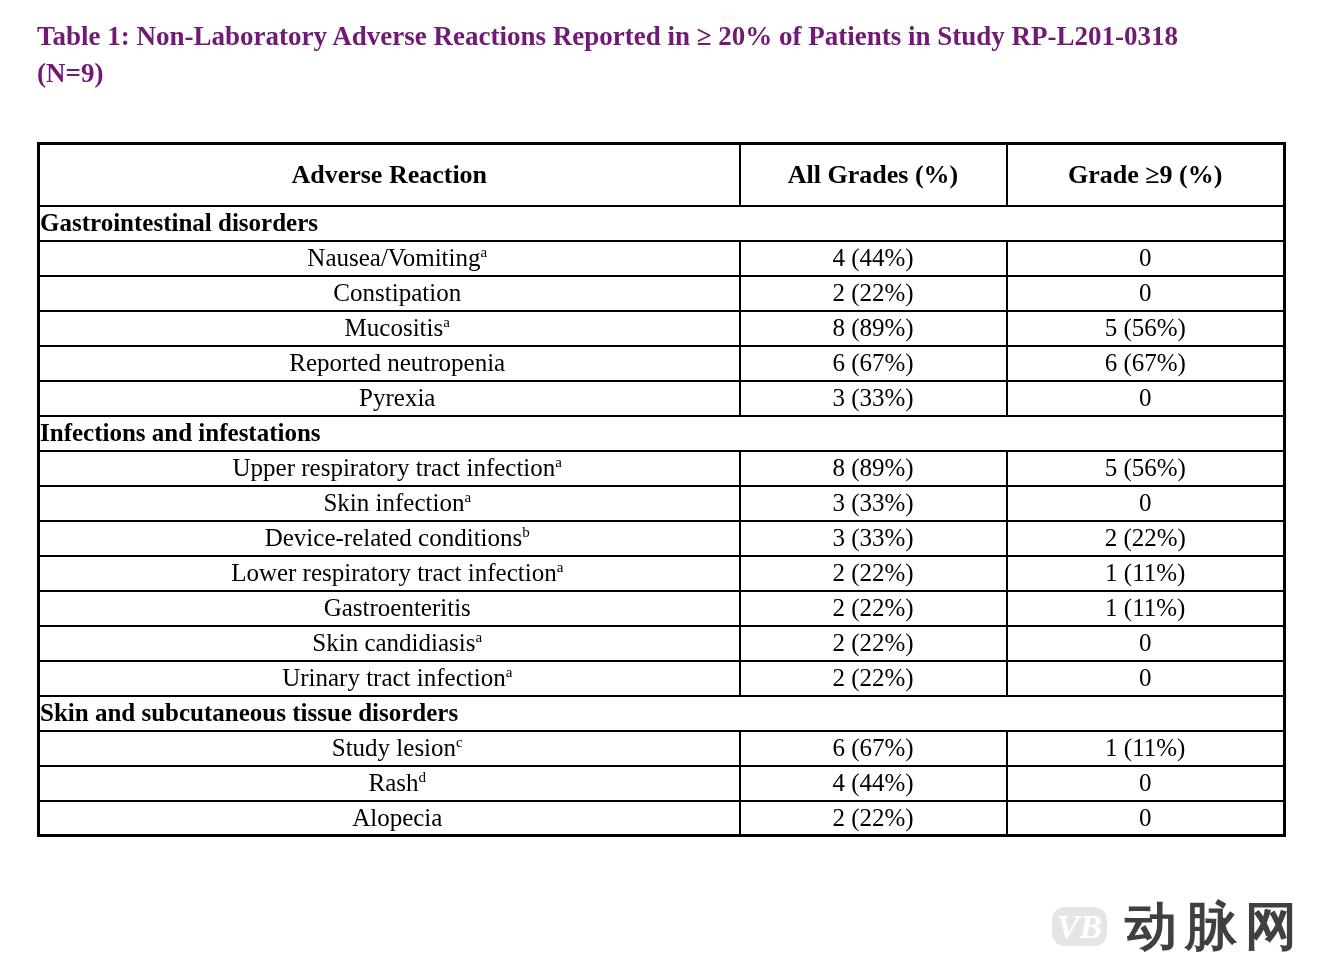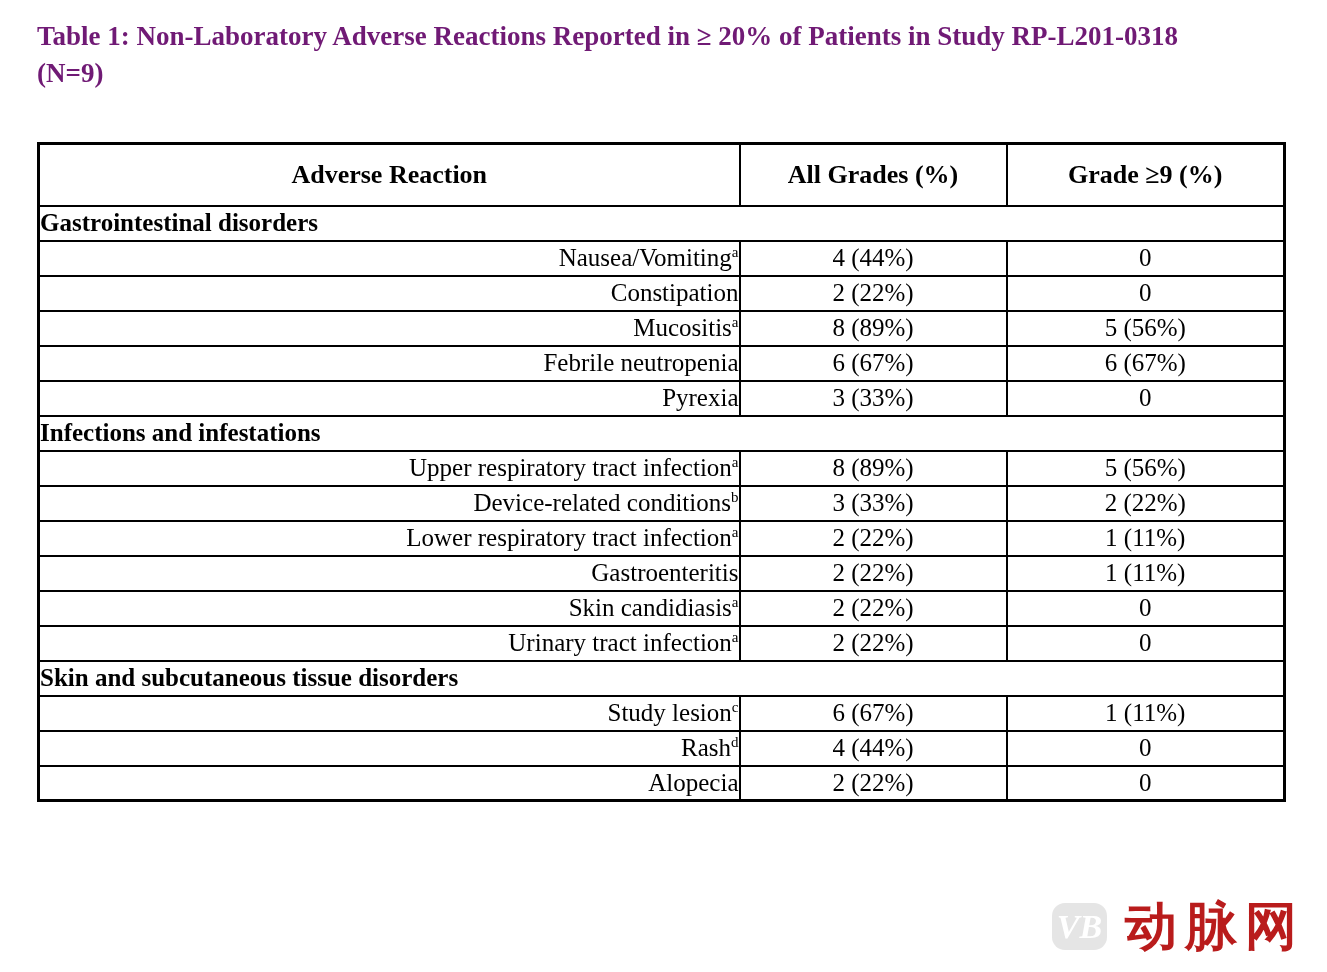--- a/index.html
+++ b/index.html
@@ -53,7 +53,7 @@
     font-weight: bold;
     text-align: left;
   }
-  .reaction-cell { text-align: right; padding-left: 16px; }
+  .reaction-cell { text-align: center; padding-left: 16px; }
   .num-cell { text-align: center; }
   sup {
     font-size: 60%;

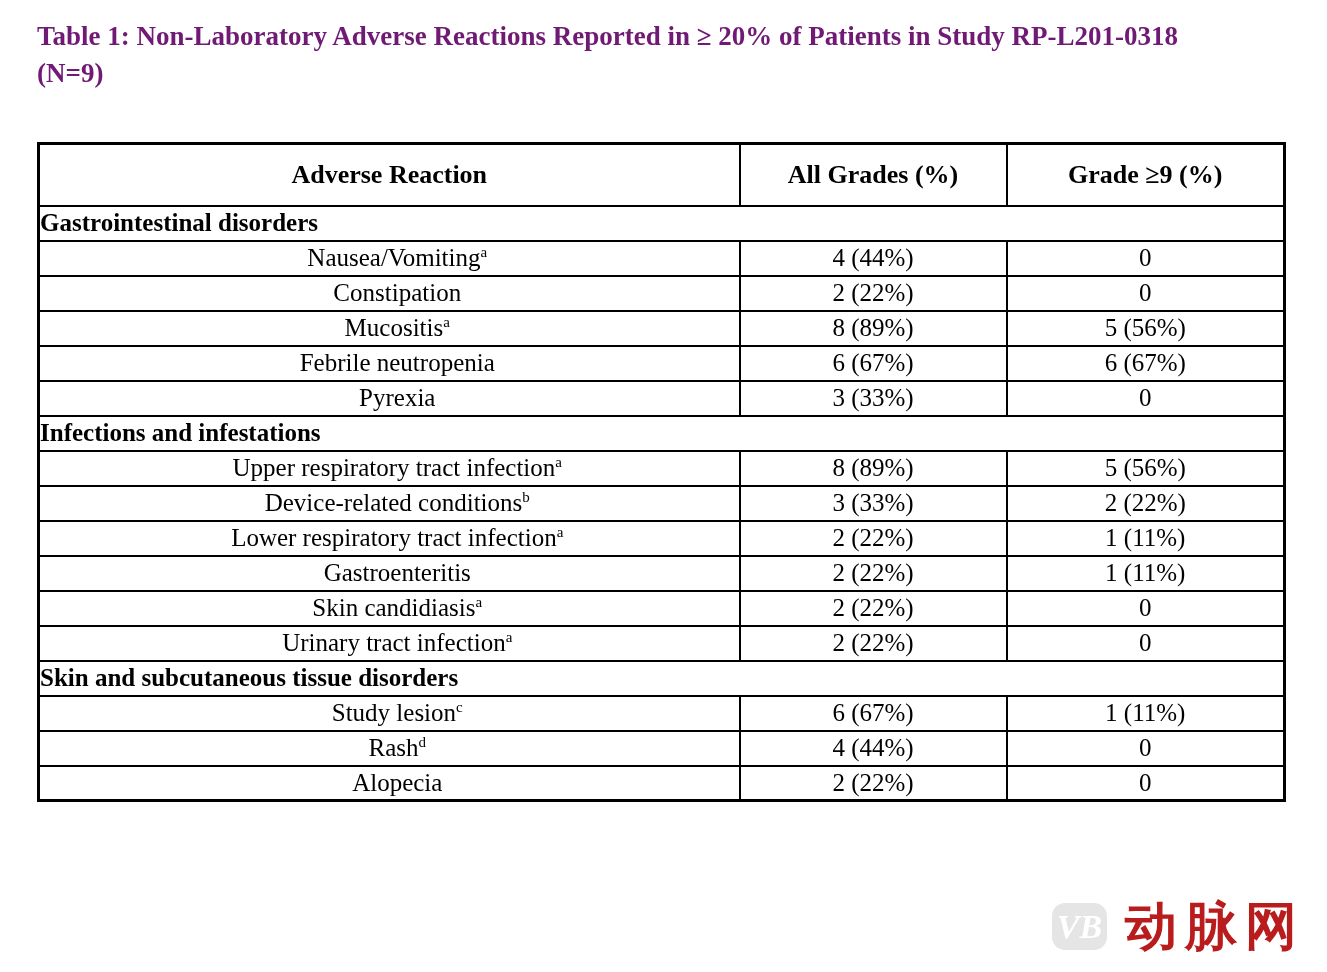--- a/index.html
+++ b/index.html
@@ -136,7 +136,7 @@
           <td class="num-cell">5 (56%)</td>
         </tr>
         <tr>
-          <td class="reaction-cell"><span>Febrile neutropenia</span></td>
+          <td class="reaction-cell"><span>Reported neutropenia</span></td>
           <td class="num-cell">6 (67%)</td>
           <td class="num-cell">6 (67%)</td>
         </tr>

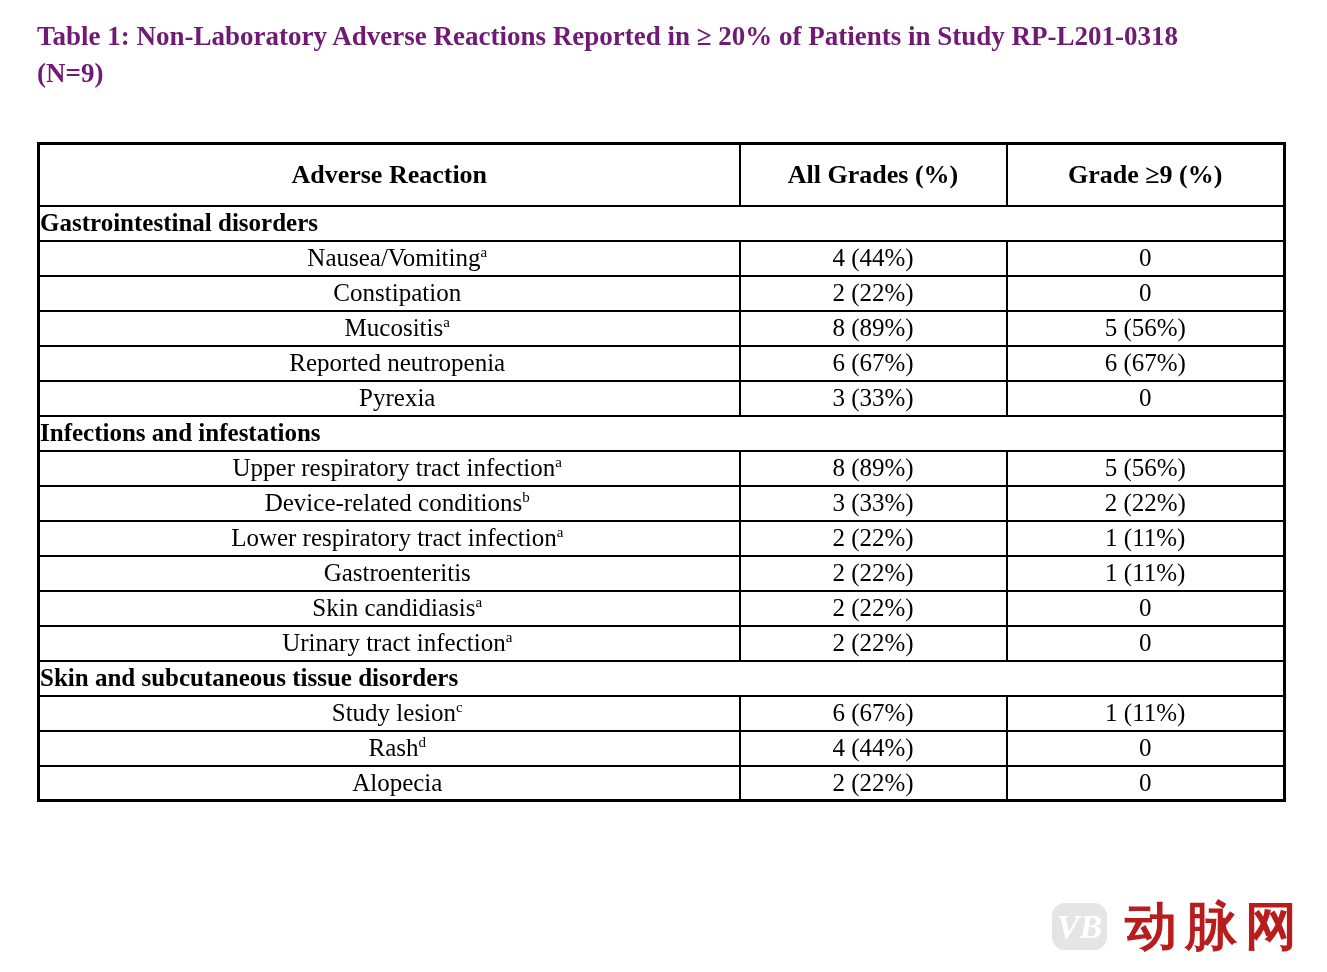--- a/index.html
+++ b/index.html
@@ -154,6 +154,11 @@
           <td class="num-cell">5 (56%)</td>
         </tr>
         <tr>
+          <td class="reaction-cell"><span>Skin infection</span><sup>a</sup></td>
+          <td class="num-cell">3 (33%)</td>
+          <td class="num-cell">0</td>
+        </tr>
+        <tr>
           <td class="reaction-cell"><span>Device-related conditions</span><sup>b</sup></td>
           <td class="num-cell">3 (33%)</td>
           <td class="num-cell">2 (22%)</td>

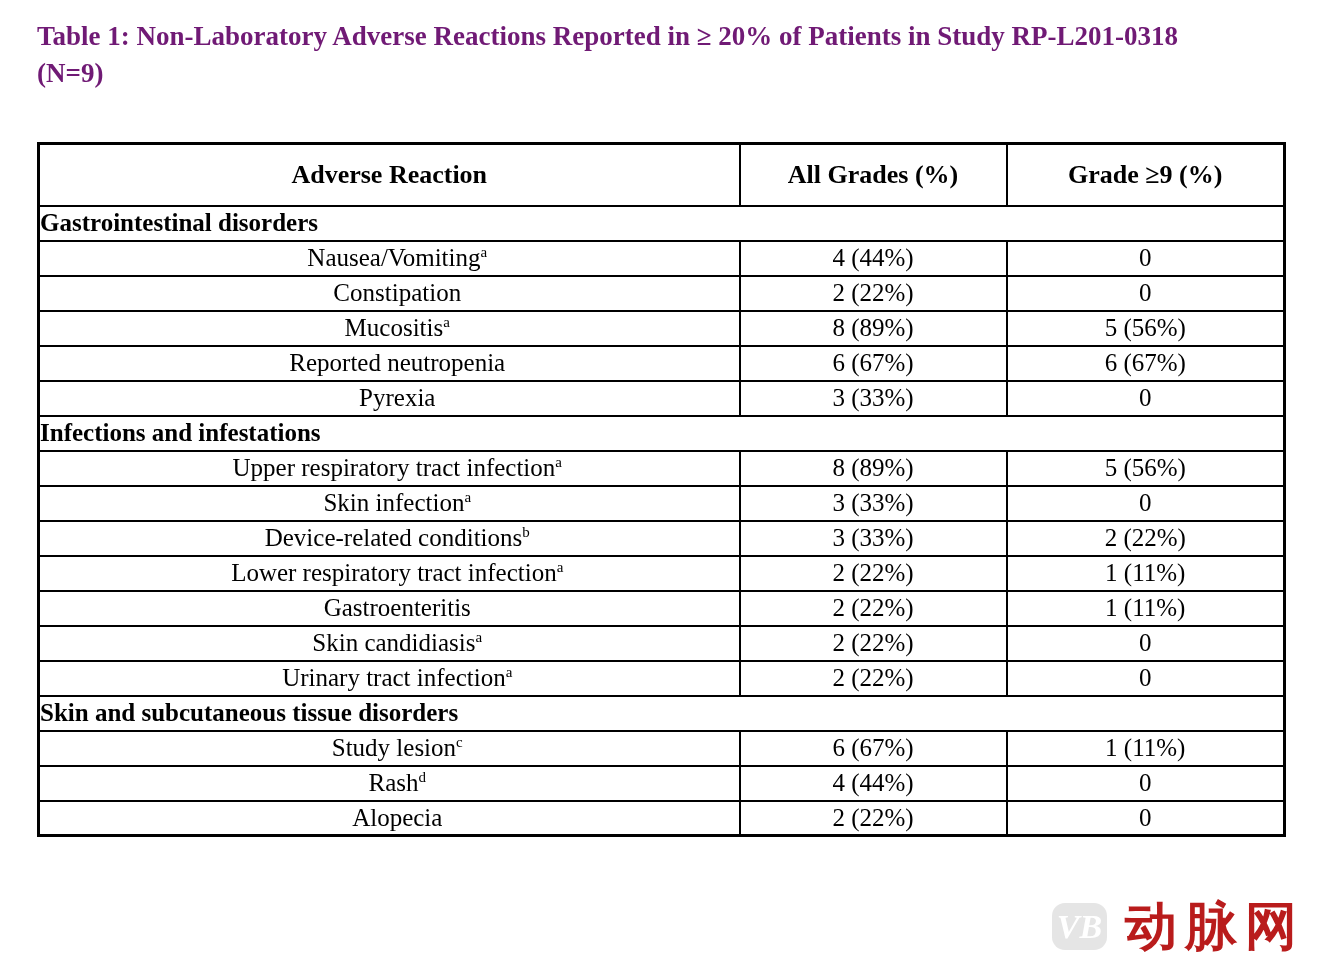--- a/index.html
+++ b/index.html
@@ -71,7 +71,7 @@
   }
   .wm-logo {
     width: 55px;
-    height: 47px;
+    height: 39px;
     border-radius: 13px;
     background: #e5e5e5;
     display: flex;

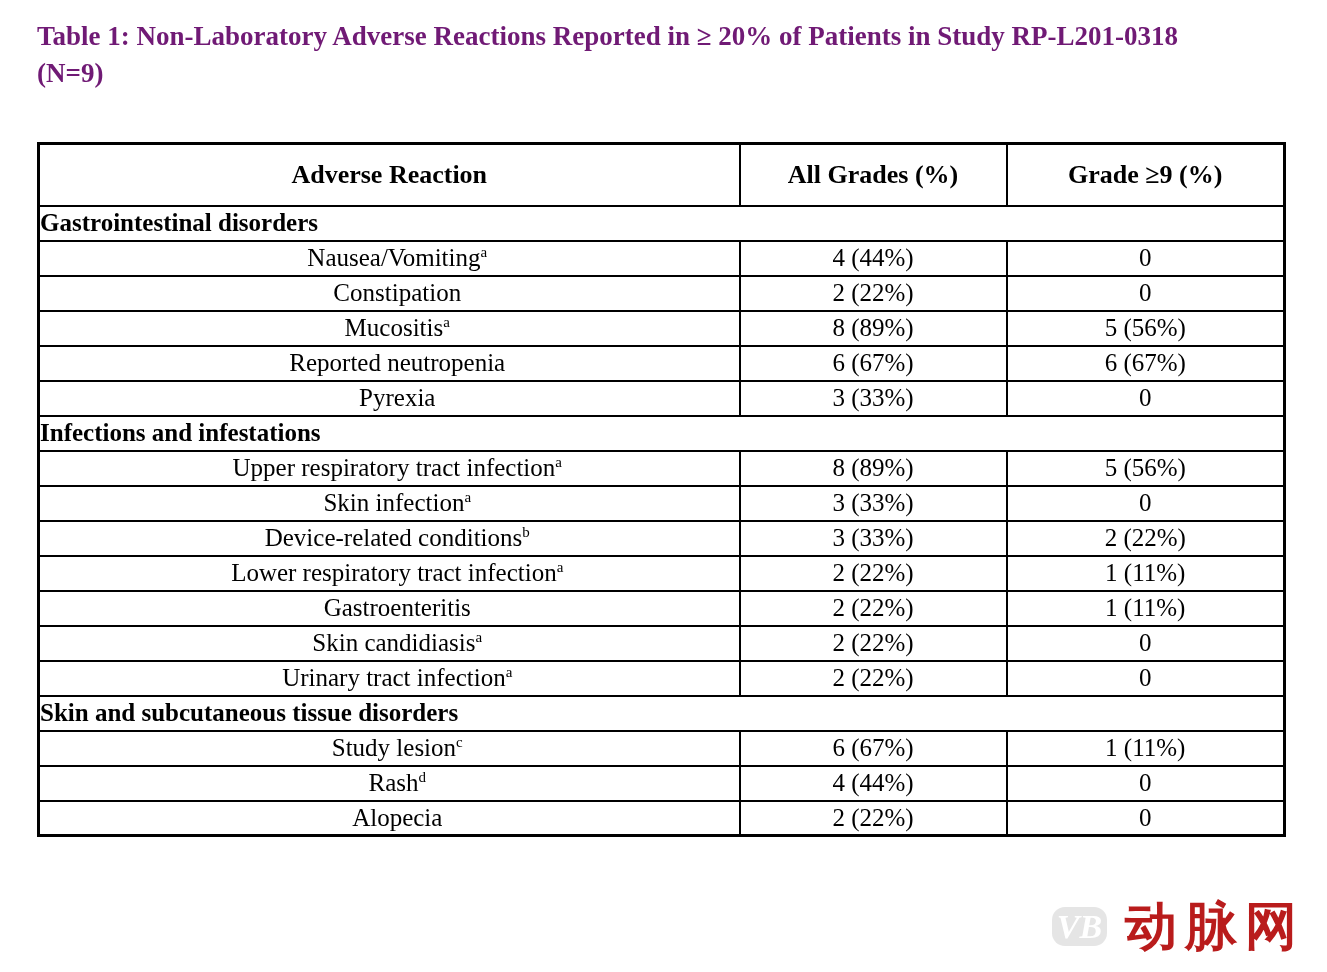--- a/index.html
+++ b/index.html
@@ -89,7 +89,7 @@
     font-weight: bold;
     font-size: 52px;
     letter-spacing: 8px;
-    color: #b91c1c;
+    color: #404040;
     line-height: 55px;
   }
 </style>

